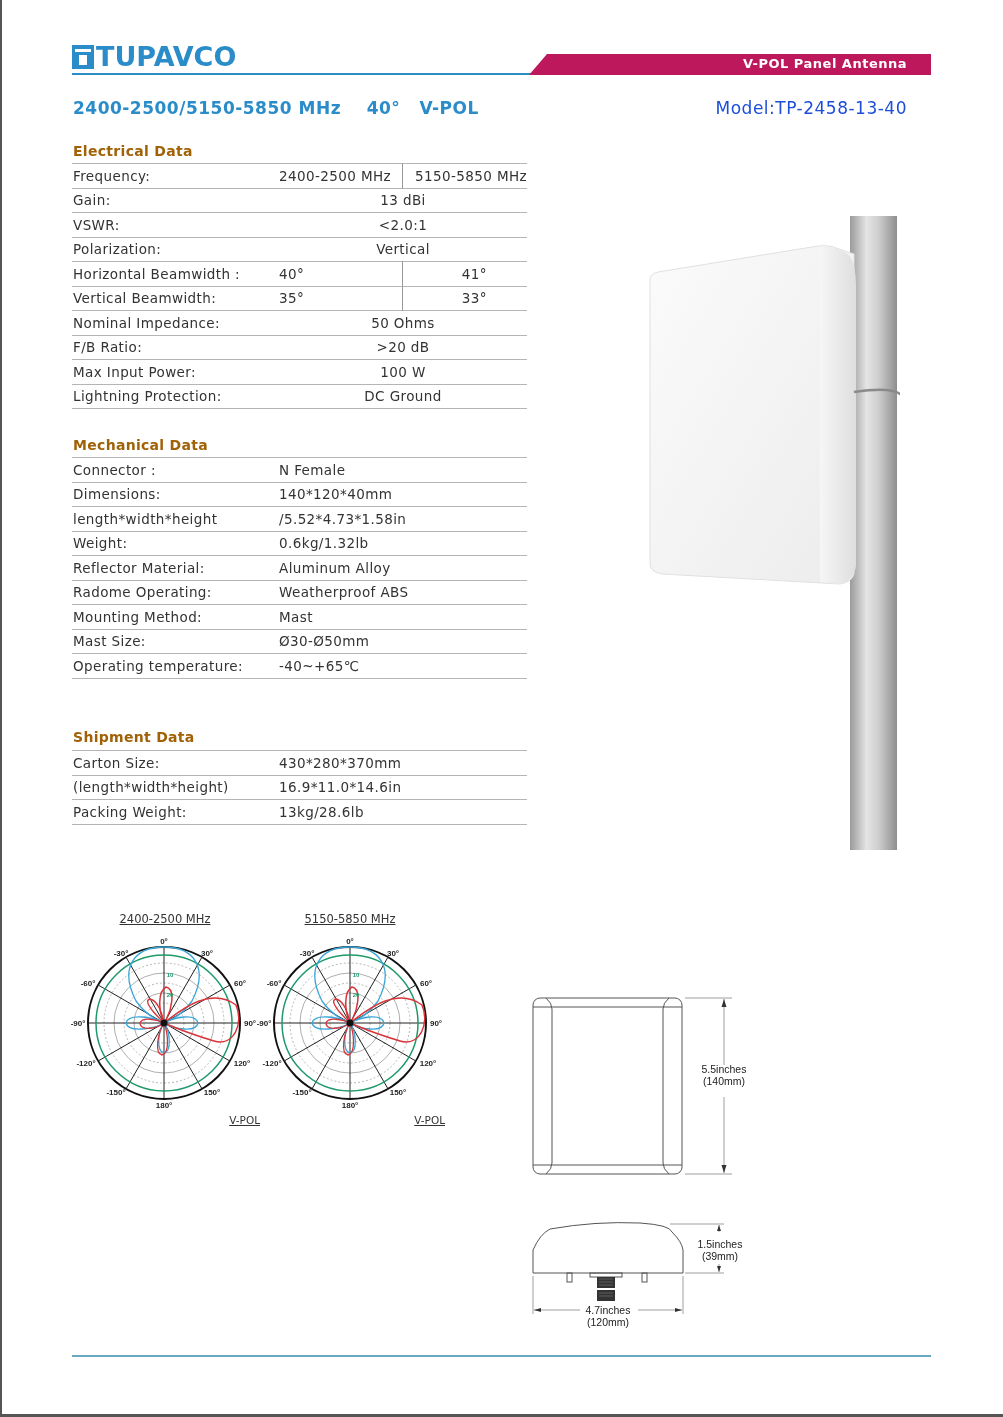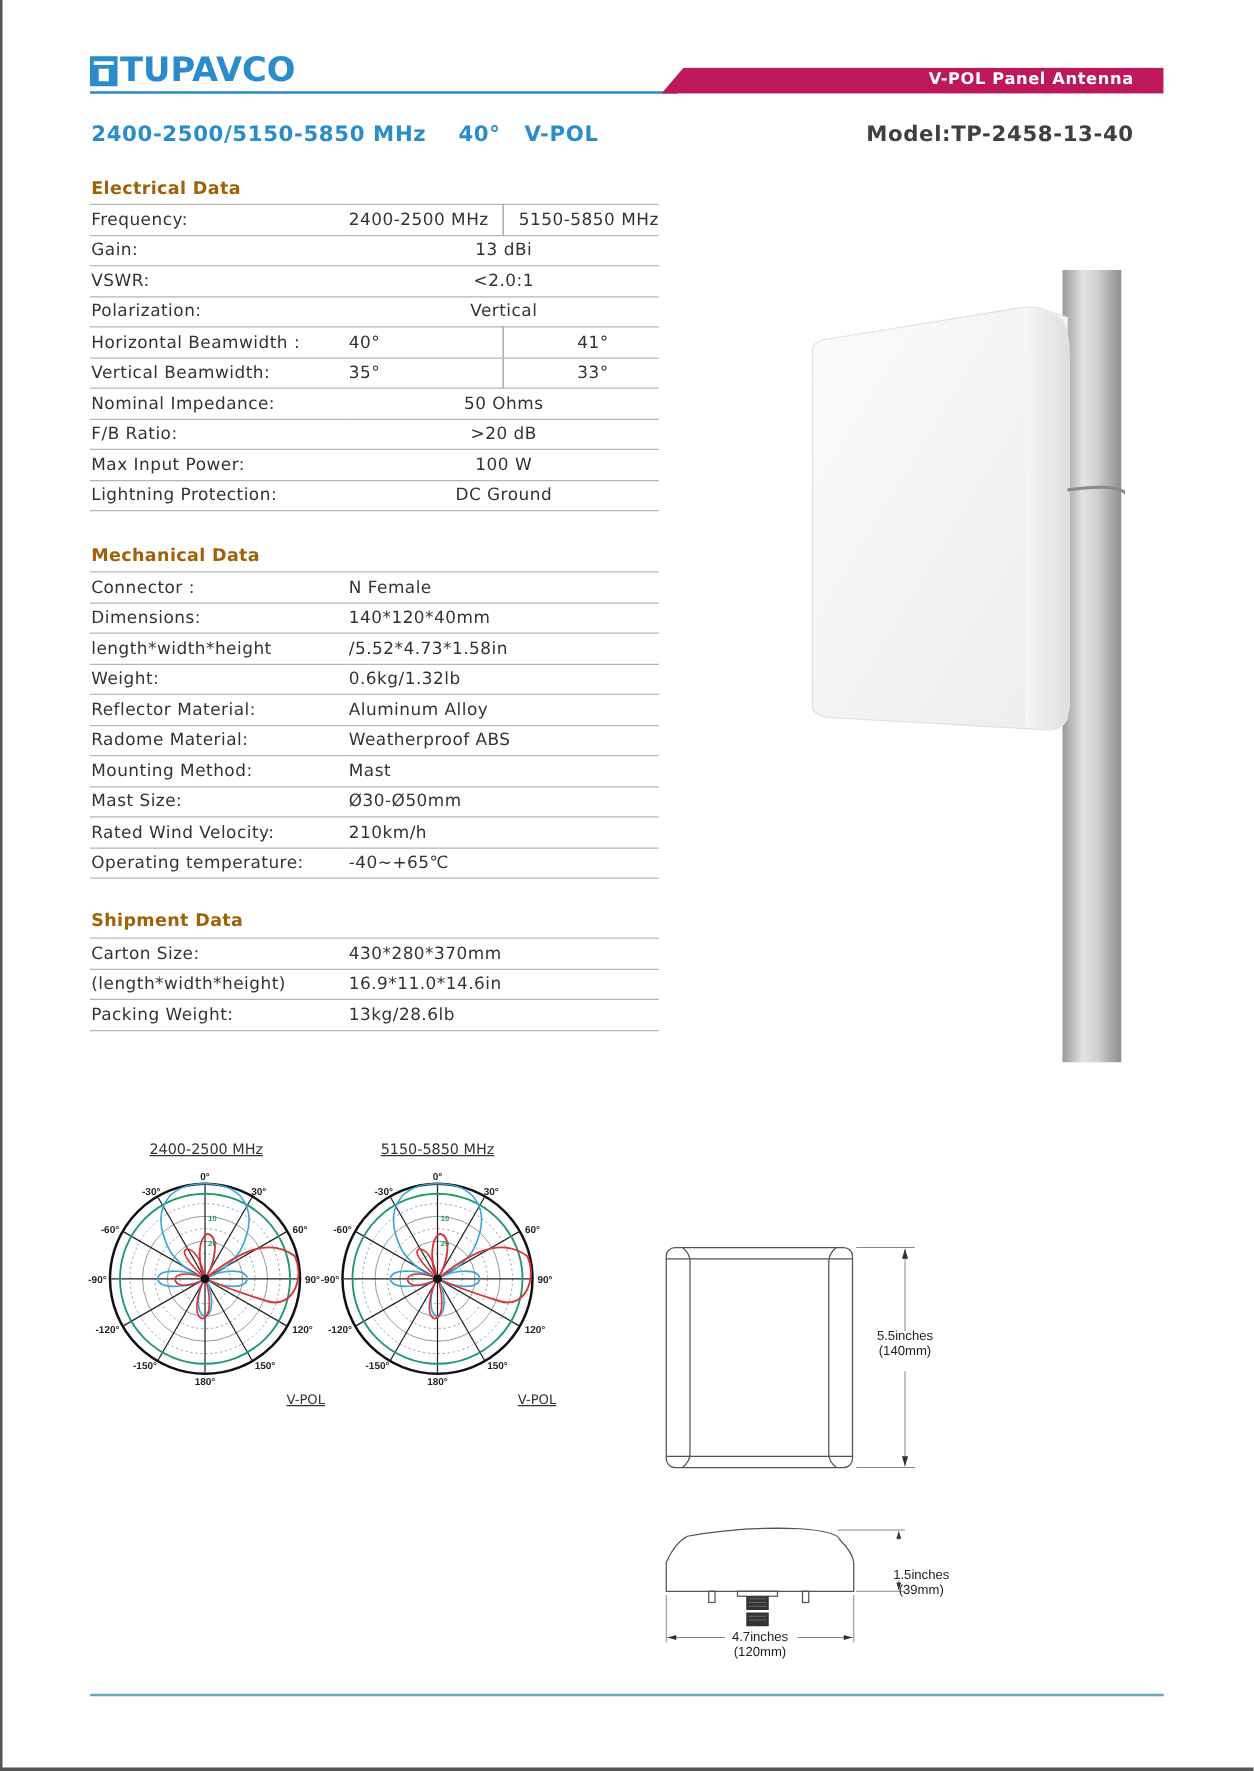--- a/index.html
+++ b/index.html
@@ -20,7 +20,7 @@
   .header-ribbon-text { position: absolute; right: 24px; top: 2px; font-size: 13px; font-weight: bold; color: #fff; letter-spacing: 0.5px; }
 
   .subtitle { position: absolute; left: 73px; top: 98px; font-size: 17px; font-weight: bold; color: #2a8cc8; letter-spacing: 0.5px; white-space: pre; }
-  .model { position: absolute; right: 96px; top: 98px; font-size: 17px; font-weight: bold; color: #404040; letter-spacing: 0.5px; }
+  .model { position: absolute; right: 96px; top: 98px; font-size: 17px; font-weight: normal; color: #1d4ed8; letter-spacing: 0.5px; }
 
   .section-title { position: absolute; left: 73px; font-size: 14px; font-weight: bold; color: #a16207; letter-spacing: 0.3px; }
   table.spec { position: absolute; left: 72px; width: 455px; border-collapse: collapse; font-size: 13.5px; color: #333; }

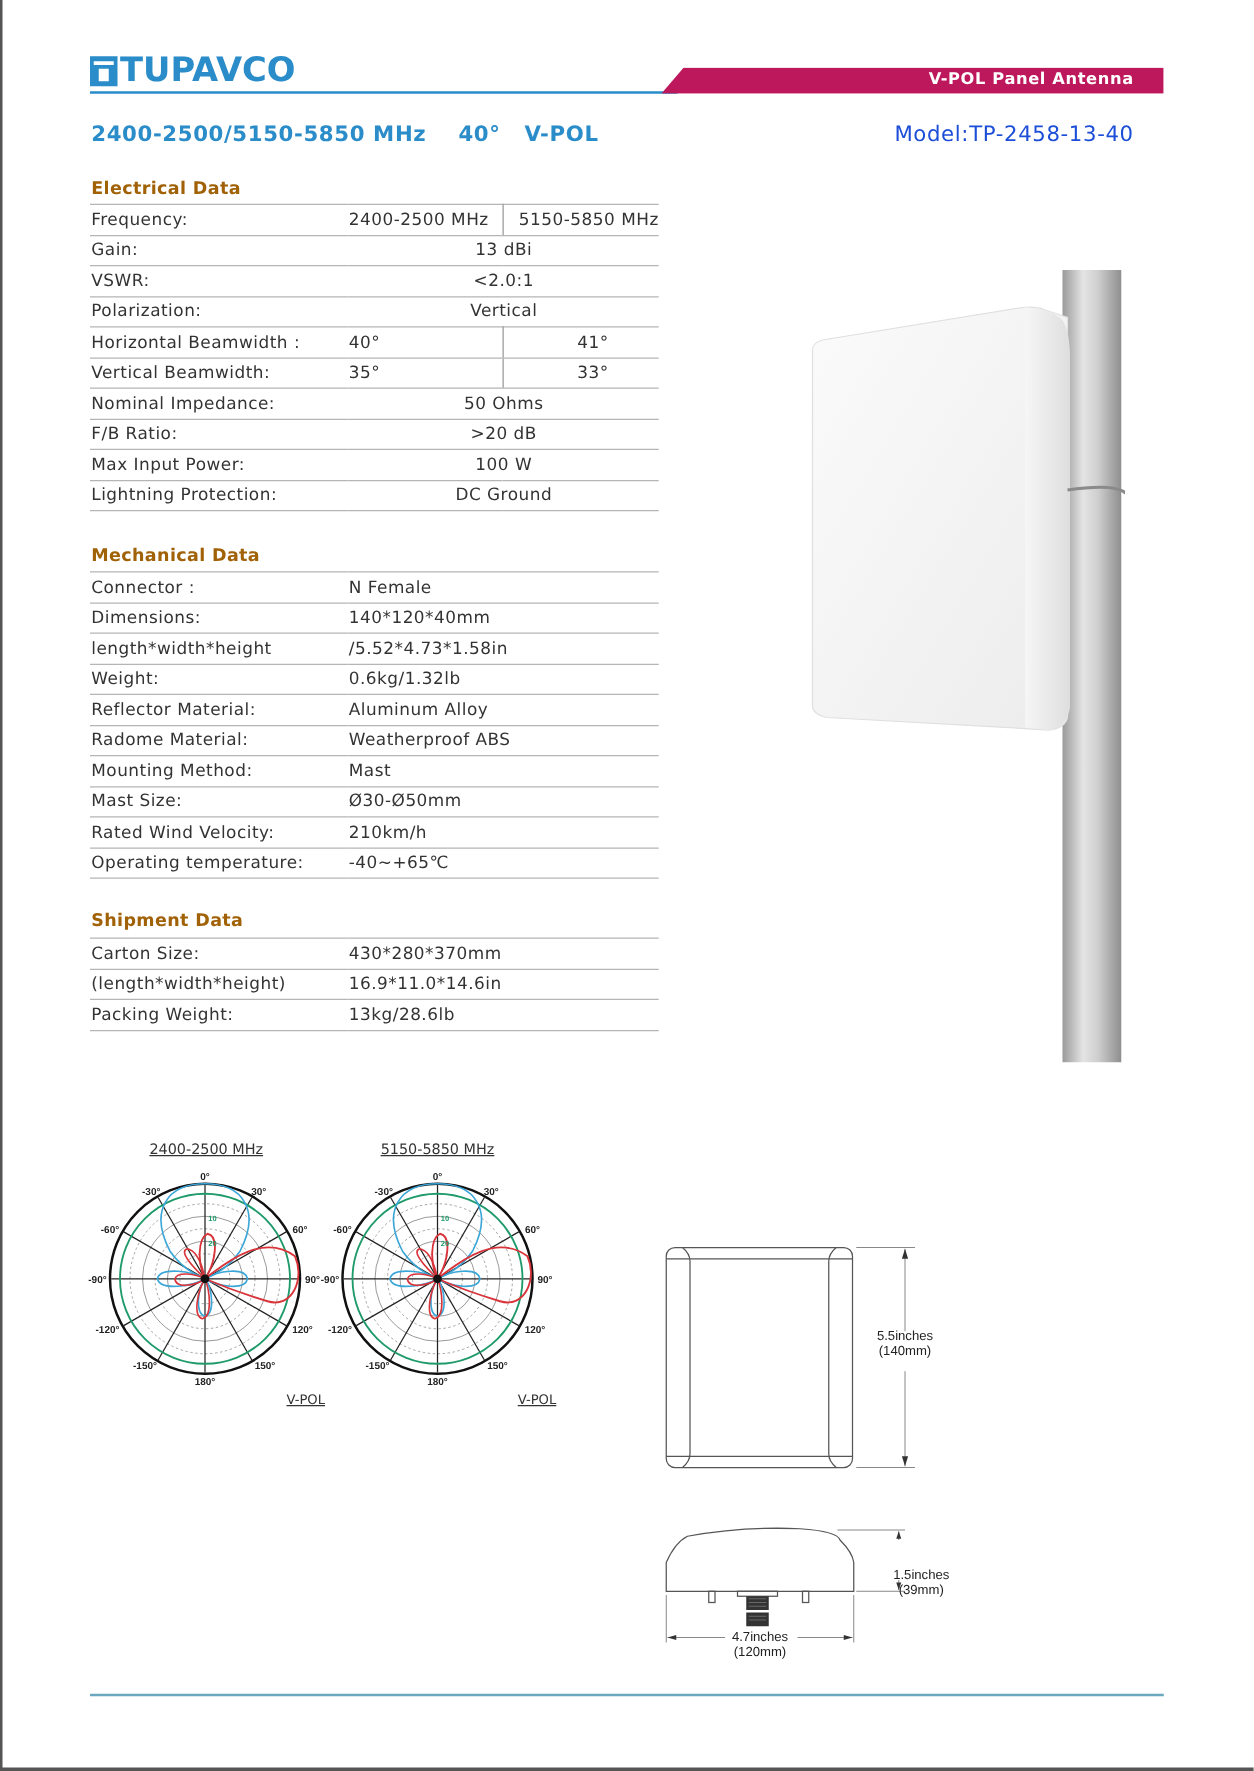--- a/index.html
+++ b/index.html
@@ -136,7 +136,7 @@
         <td>Aluminum Alloy</td>
       </tr>
   <tr>
-        <td class="lbl">Radome Material:</td>
+        <td class="lbl">Radome Operating:</td>
         <td>Weatherproof ABS</td>
       </tr>
   <tr>

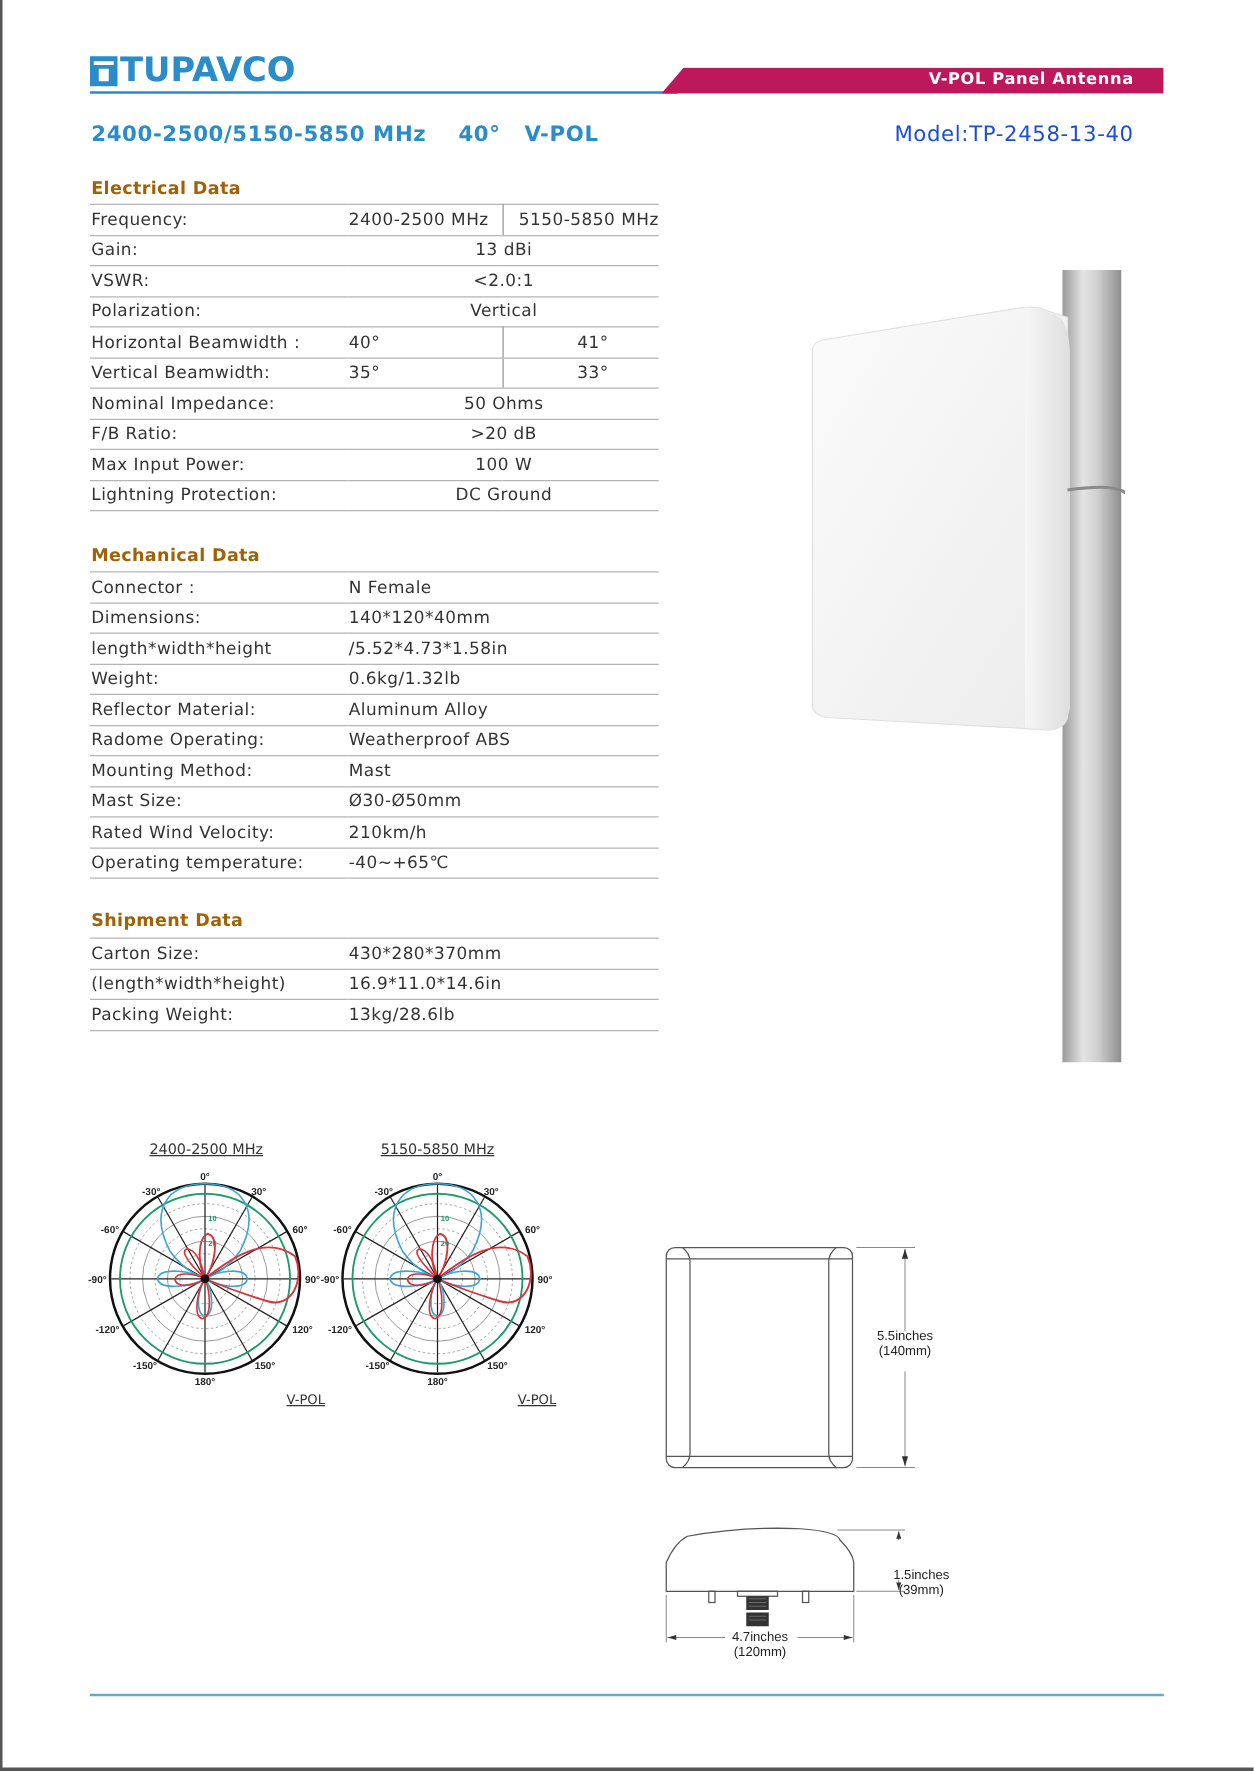--- a/index.html
+++ b/index.html
@@ -146,10 +146,6 @@
   <tr>
         <td class="lbl">Mast Size:</td>
         <td>Ø30-Ø50mm</td>
-      </tr>
-  <tr>
-        <td class="lbl">Rated Wind Velocity:</td>
-        <td>210km/h</td>
       </tr>
   <tr>
         <td class="lbl">Operating temperature:</td>

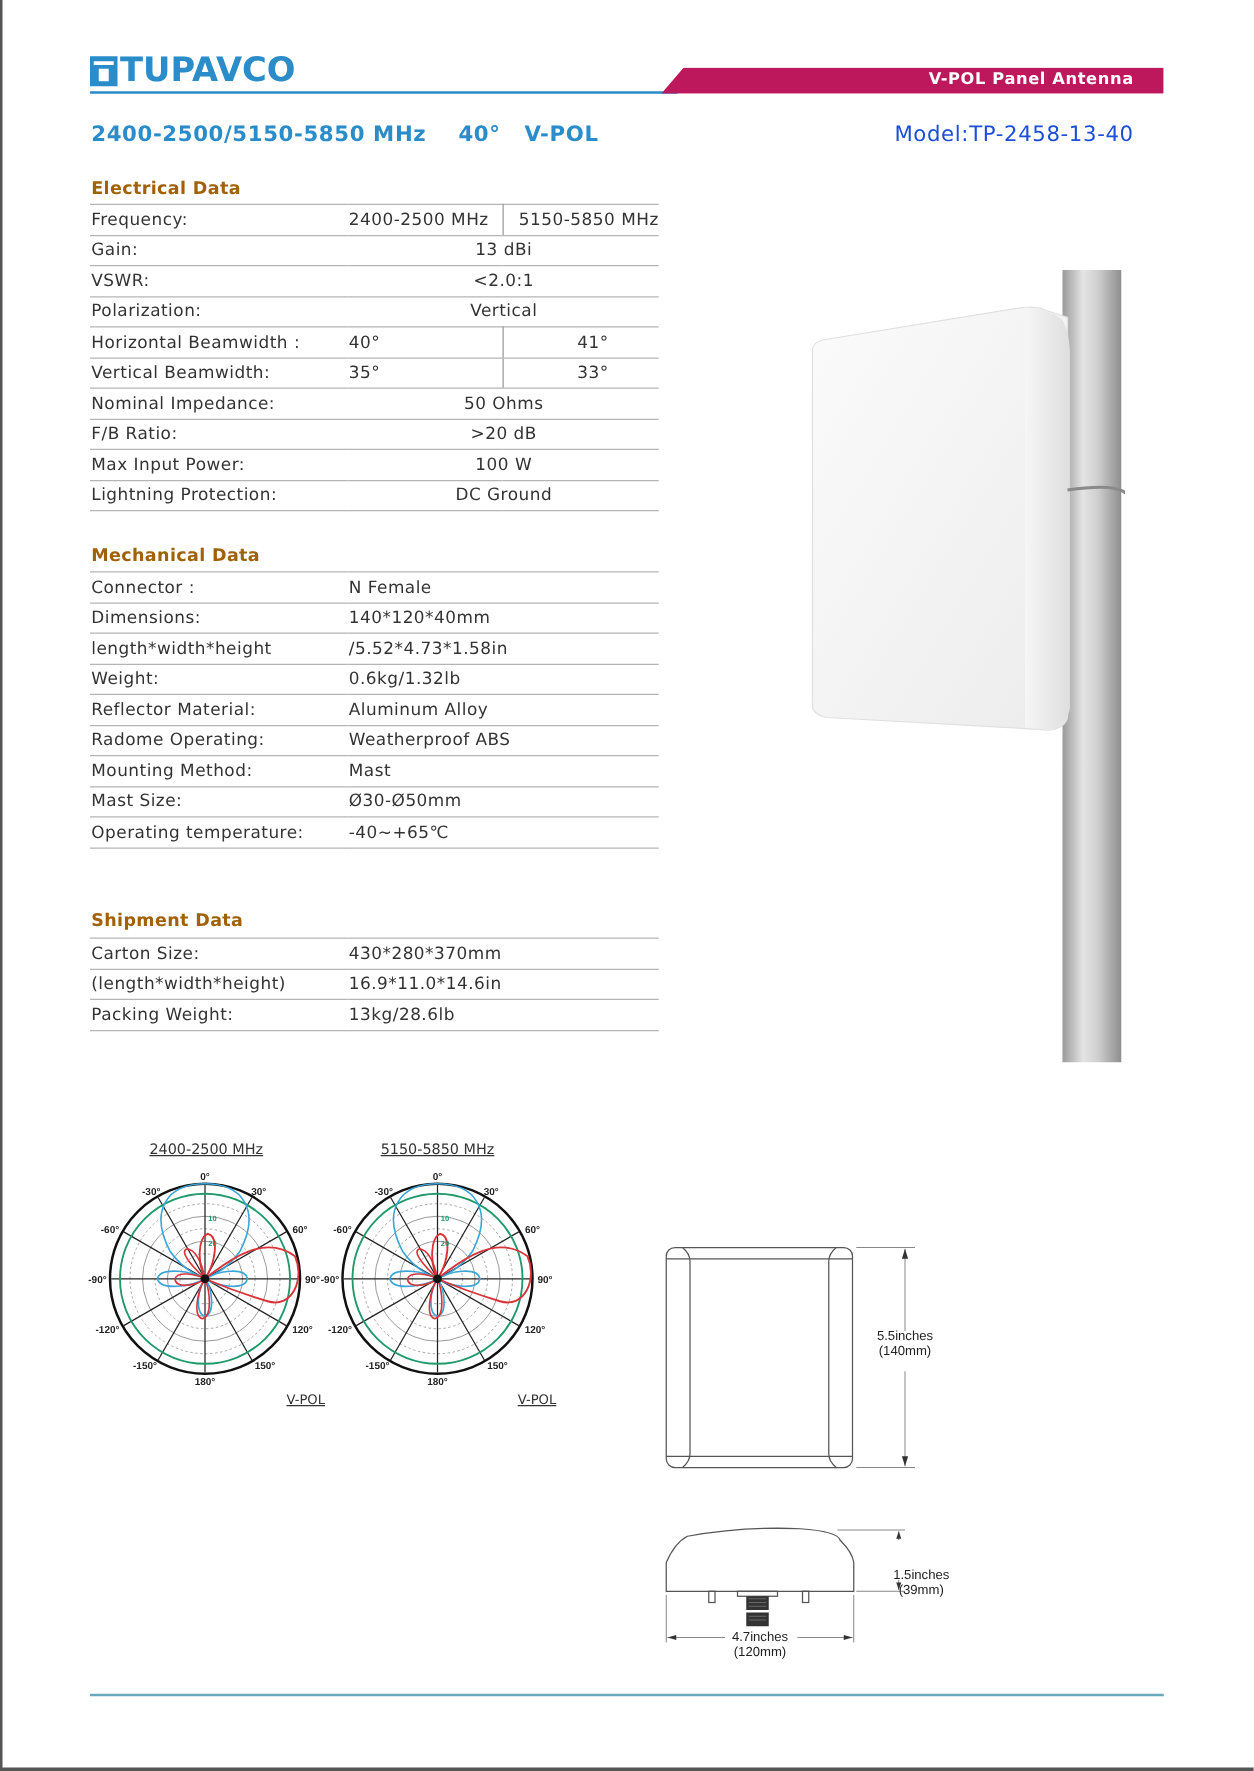--- a/index.html
+++ b/index.html
@@ -359,7 +359,7 @@
     <path d="M14 100 L21 98 L21 102 Z" fill="#333"></path>
     <path d="M162 100 L155 98 L155 102 Z" fill="#333"></path>
   </svg>
-  <div class="dim-text" style="left:187px; top:28px; width:60px;margin-top:16px;">
+  <div class="dim-text" style="left:170px; top:28px; width:60px;">
     <div>1.5inches</div>
     <div>(39mm)</div>
   </div>

